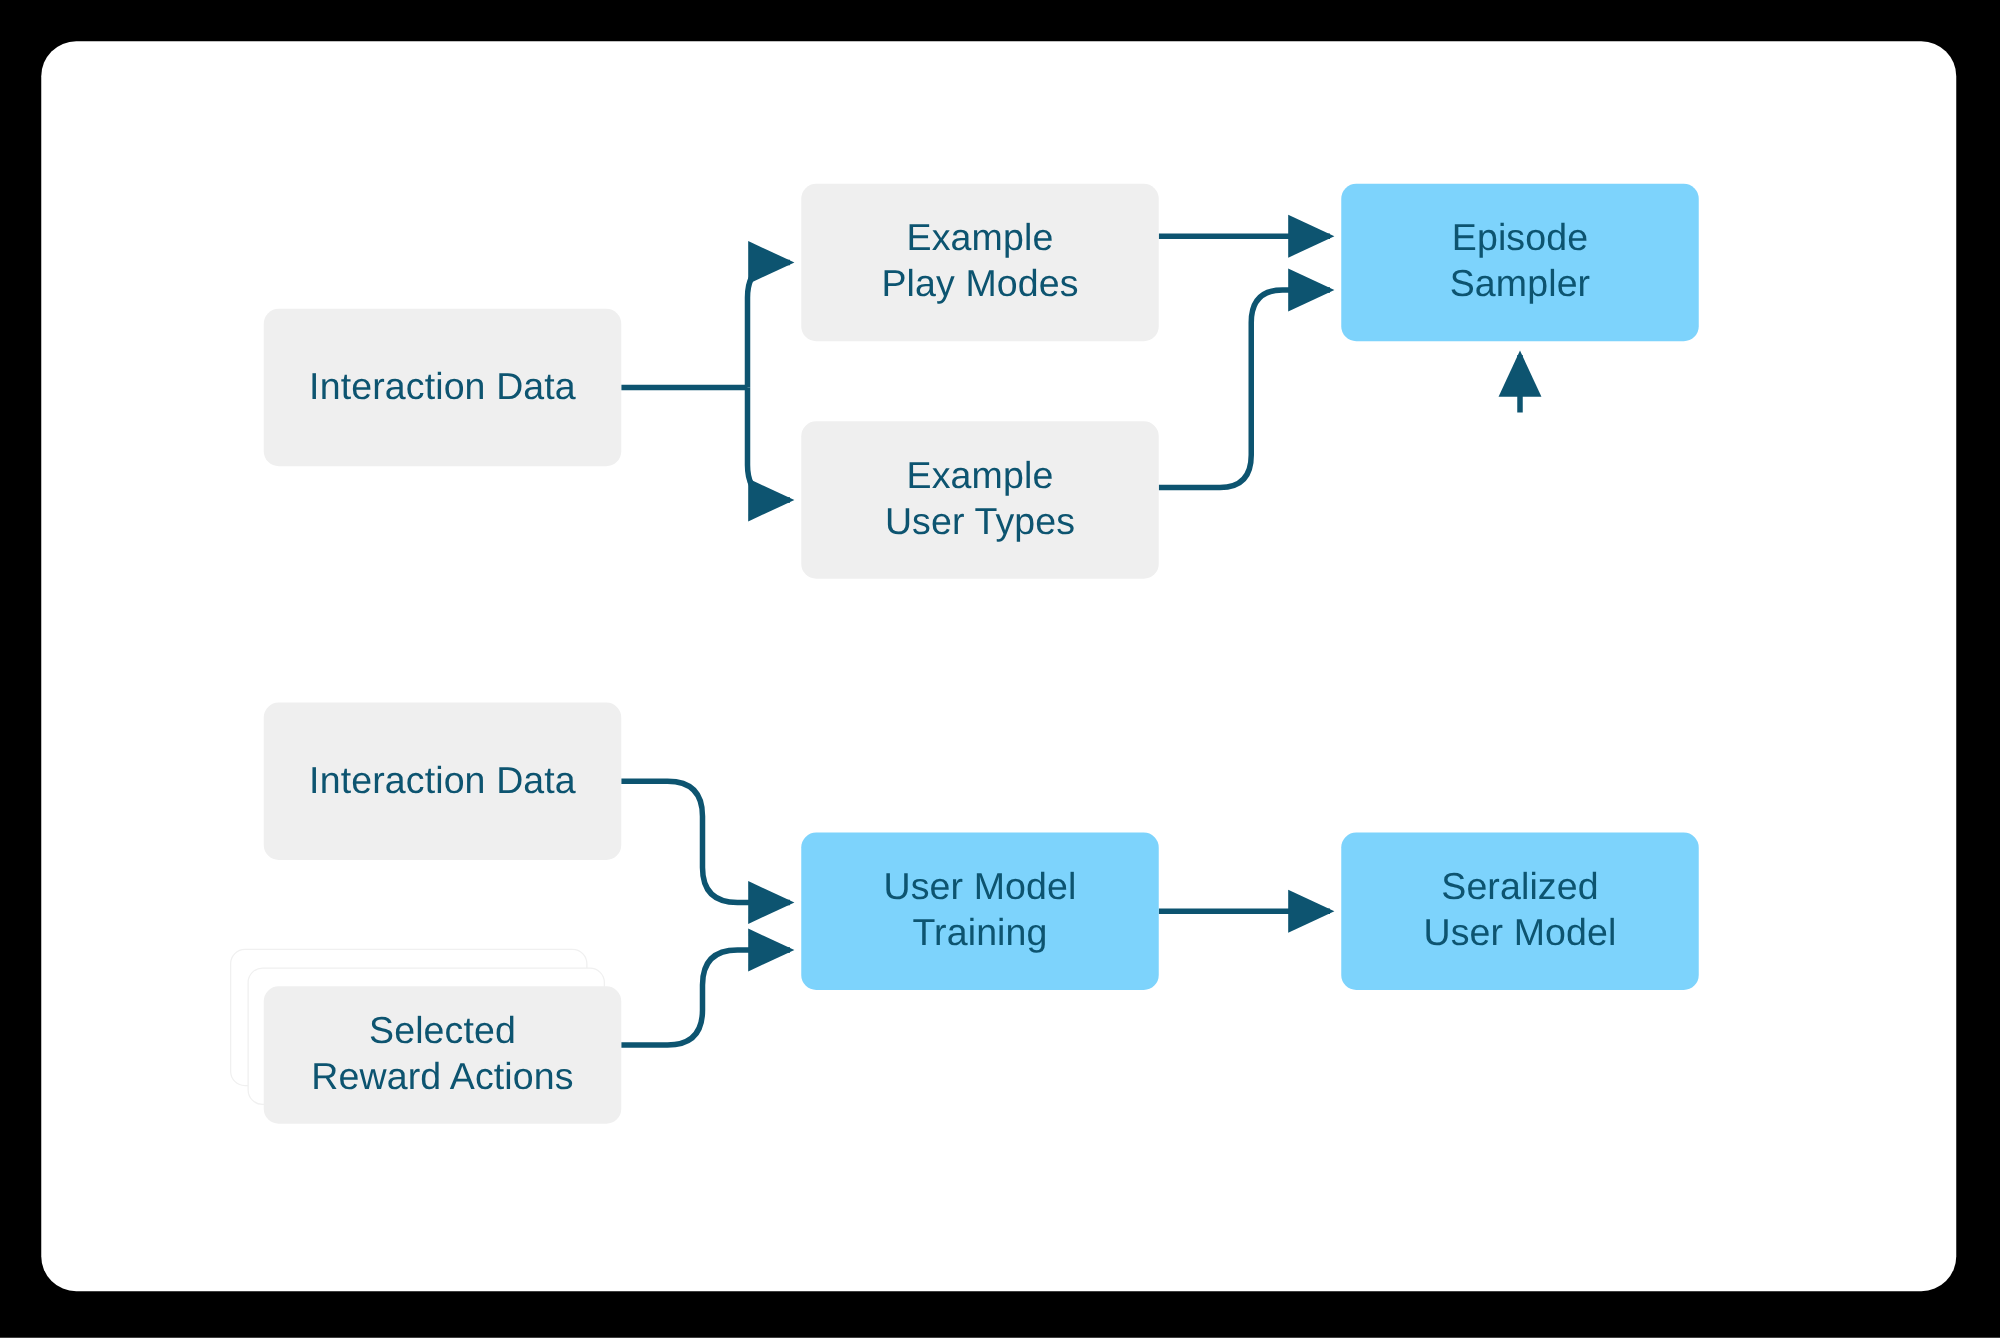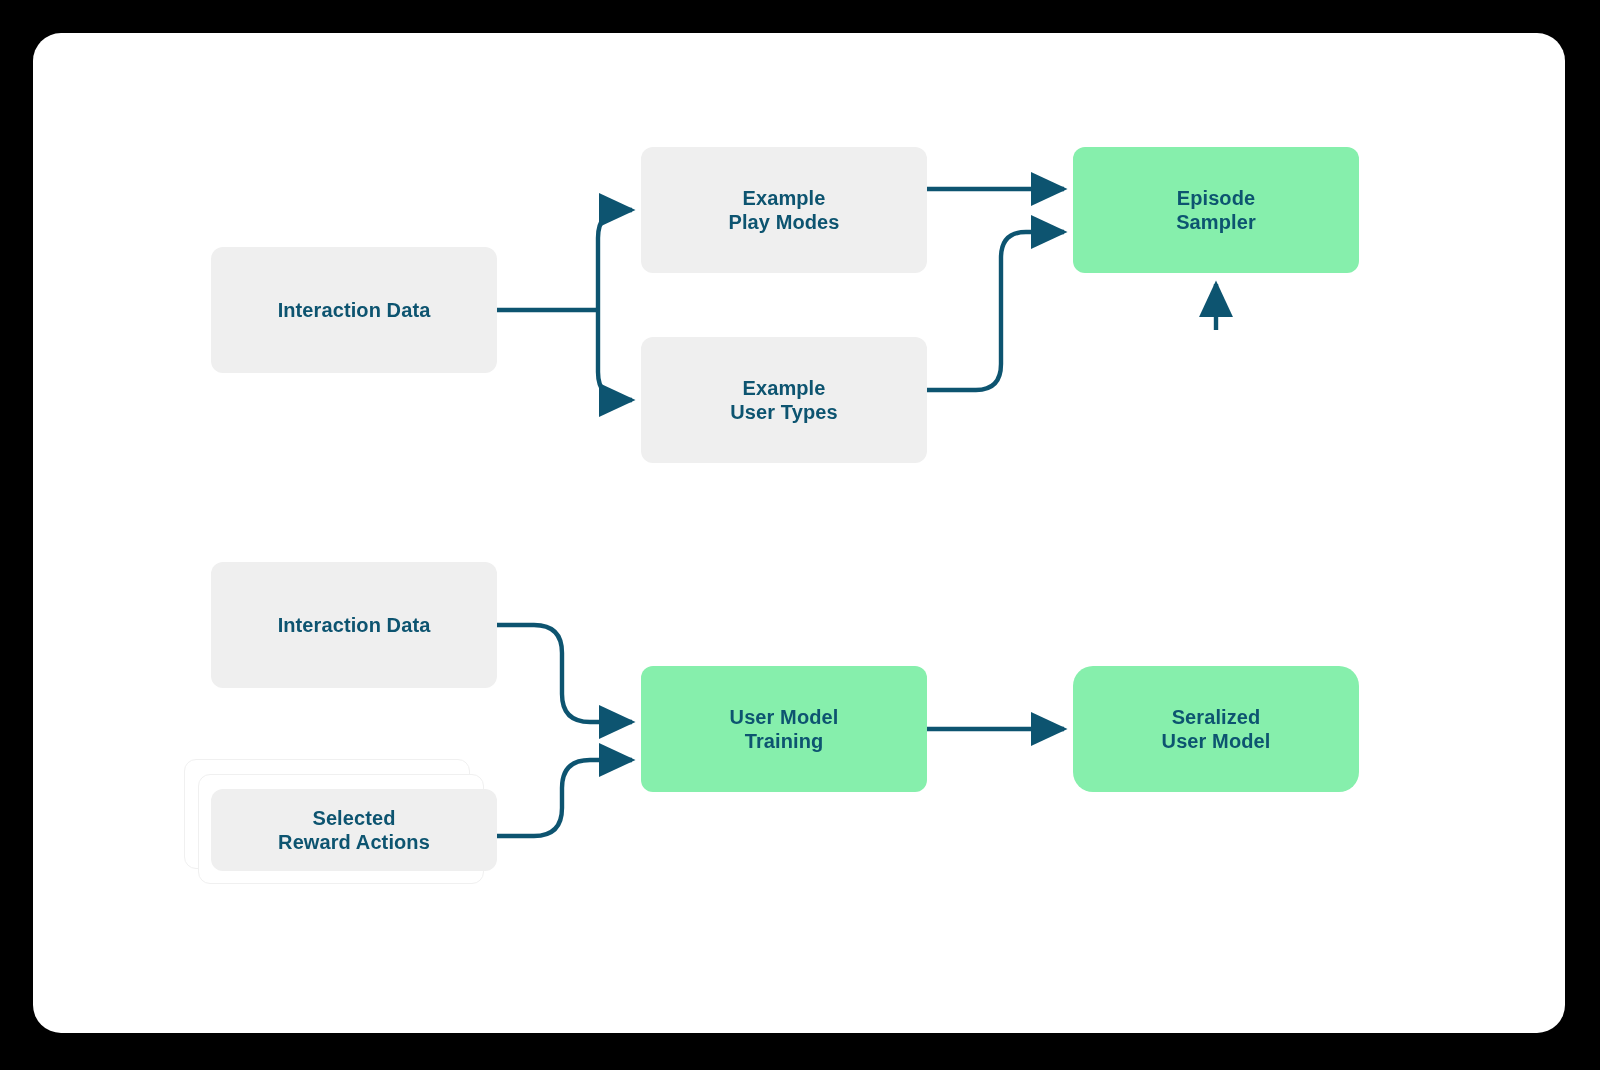--- a/index.html
+++ b/index.html
@@ -43,10 +43,10 @@
     justify-content: center;
     text-align: center;
     border-radius: 12px;
-    font-size: 20px;
+    font-size: 30px;
     line-height: 1.22;
     letter-spacing: 0.1px;
-    font-weight: 700;
+    font-weight: 400;
     white-space: pre-line;
   }
   .node.light  { background: #efefef; color: #0d5470; }

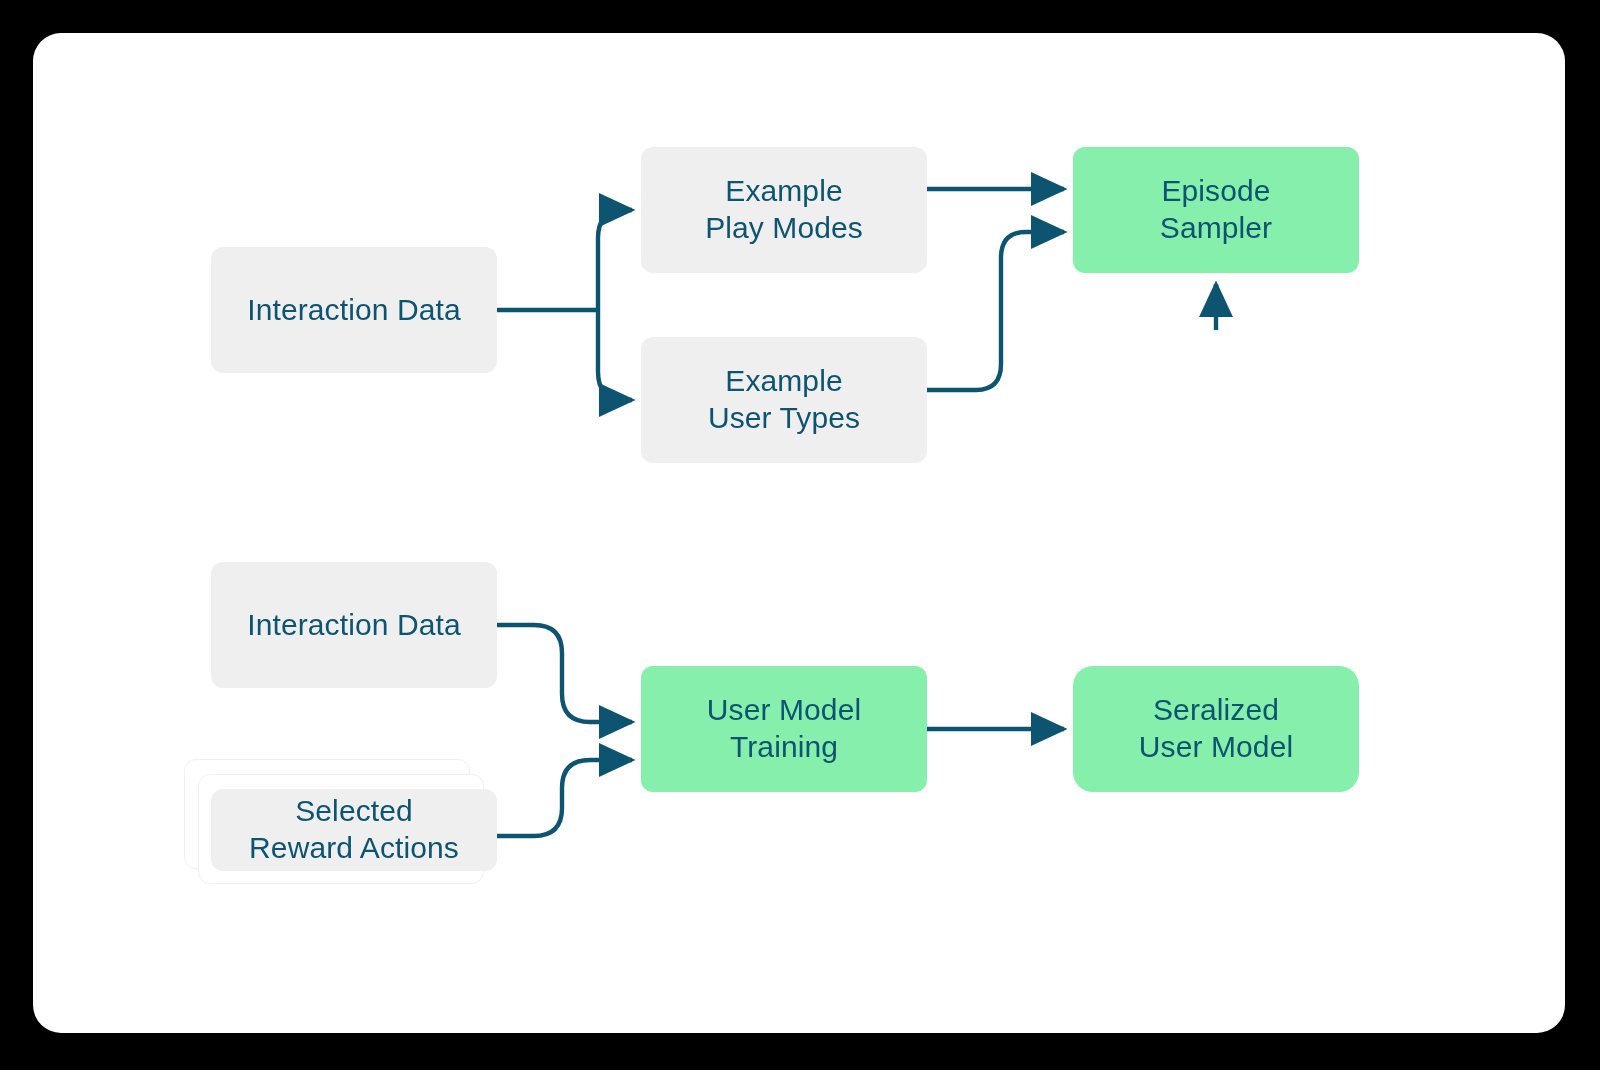--- a/index.html
+++ b/index.html
@@ -50,7 +50,7 @@
     white-space: pre-line;
   }
   .node.light  { background: #efefef; color: #0d5470; }
-  .node.gray   { background: #86efac; color: #0d5470; }
+  .node.gray   { background: #7dd3fc; color: #0d5470; }
   .node.dark   { background: #0b5069; color: #ffffff; }
   .stack-ghost {
     position: absolute;

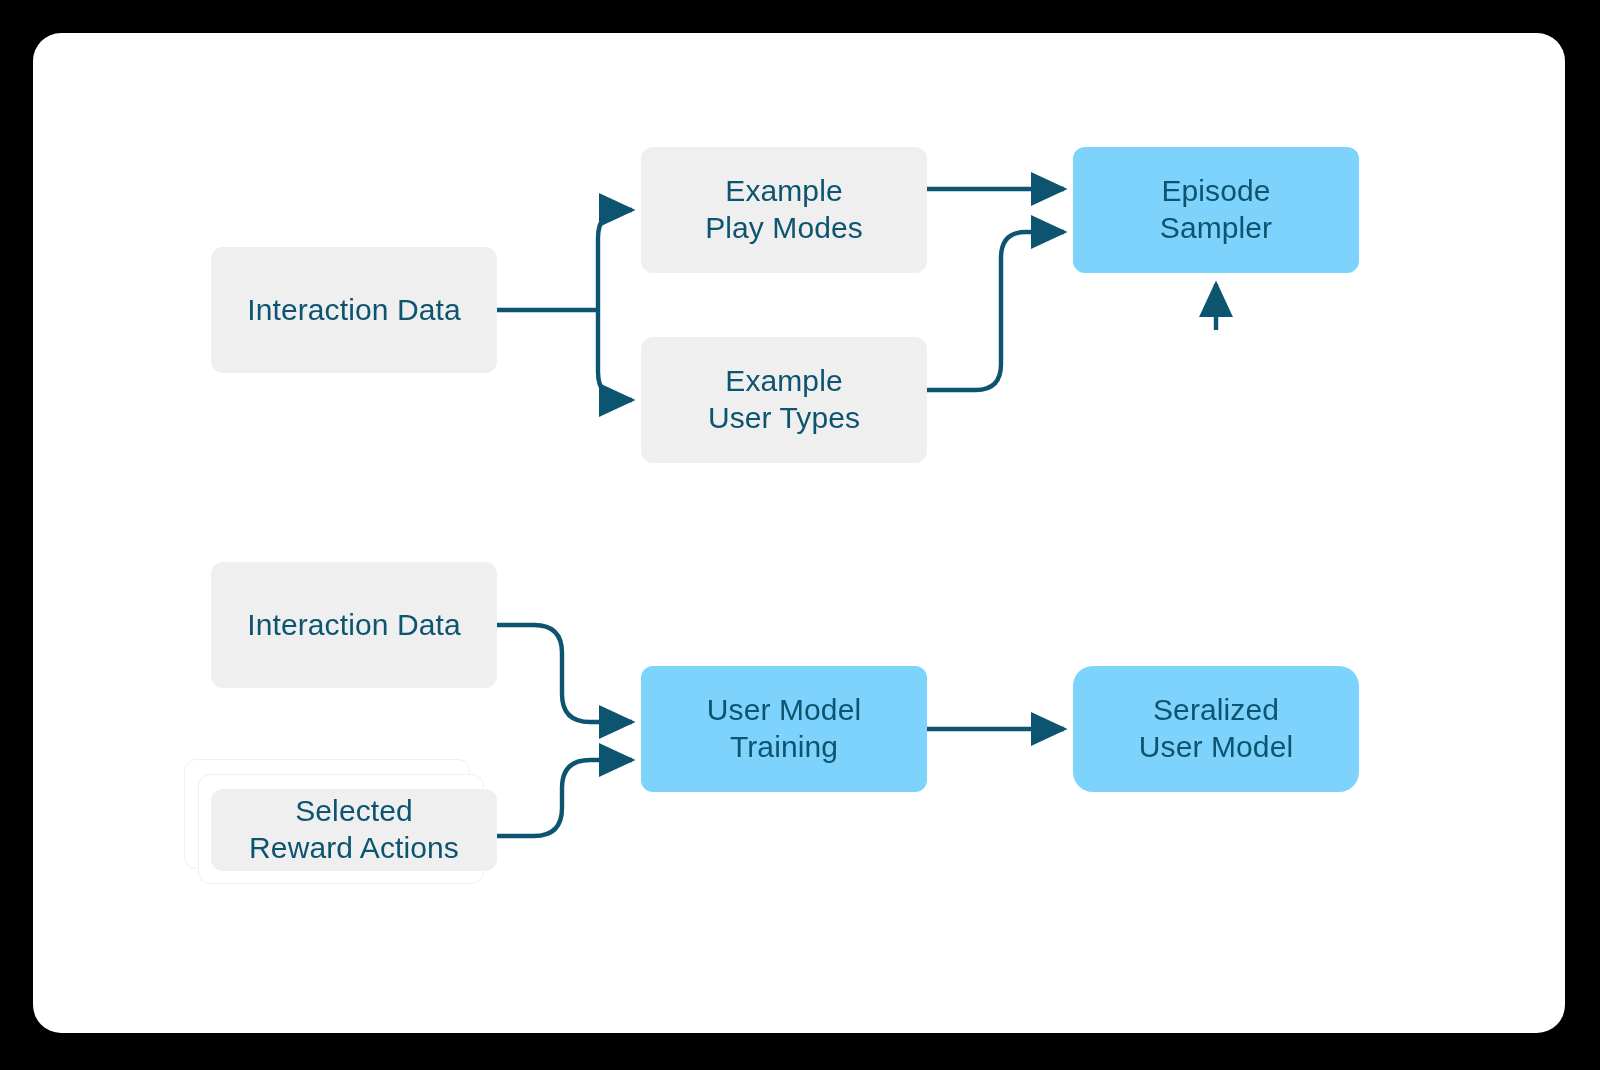--- a/index.html
+++ b/index.html
@@ -119,7 +119,7 @@
   <div class="node gray" style="left:641px; top:666px; width:286px; height:126px;">User Model
 Training</div>
 
-  <div class="node gray" style="left:1073px; top:666px; width:286px; height:126px;border-radius:20px;">Seralized
+  <div class="node gray" style="left:1073px; top:666px; width:286px; height:126px;">Seralized
 User Model</div>
 
 </div>

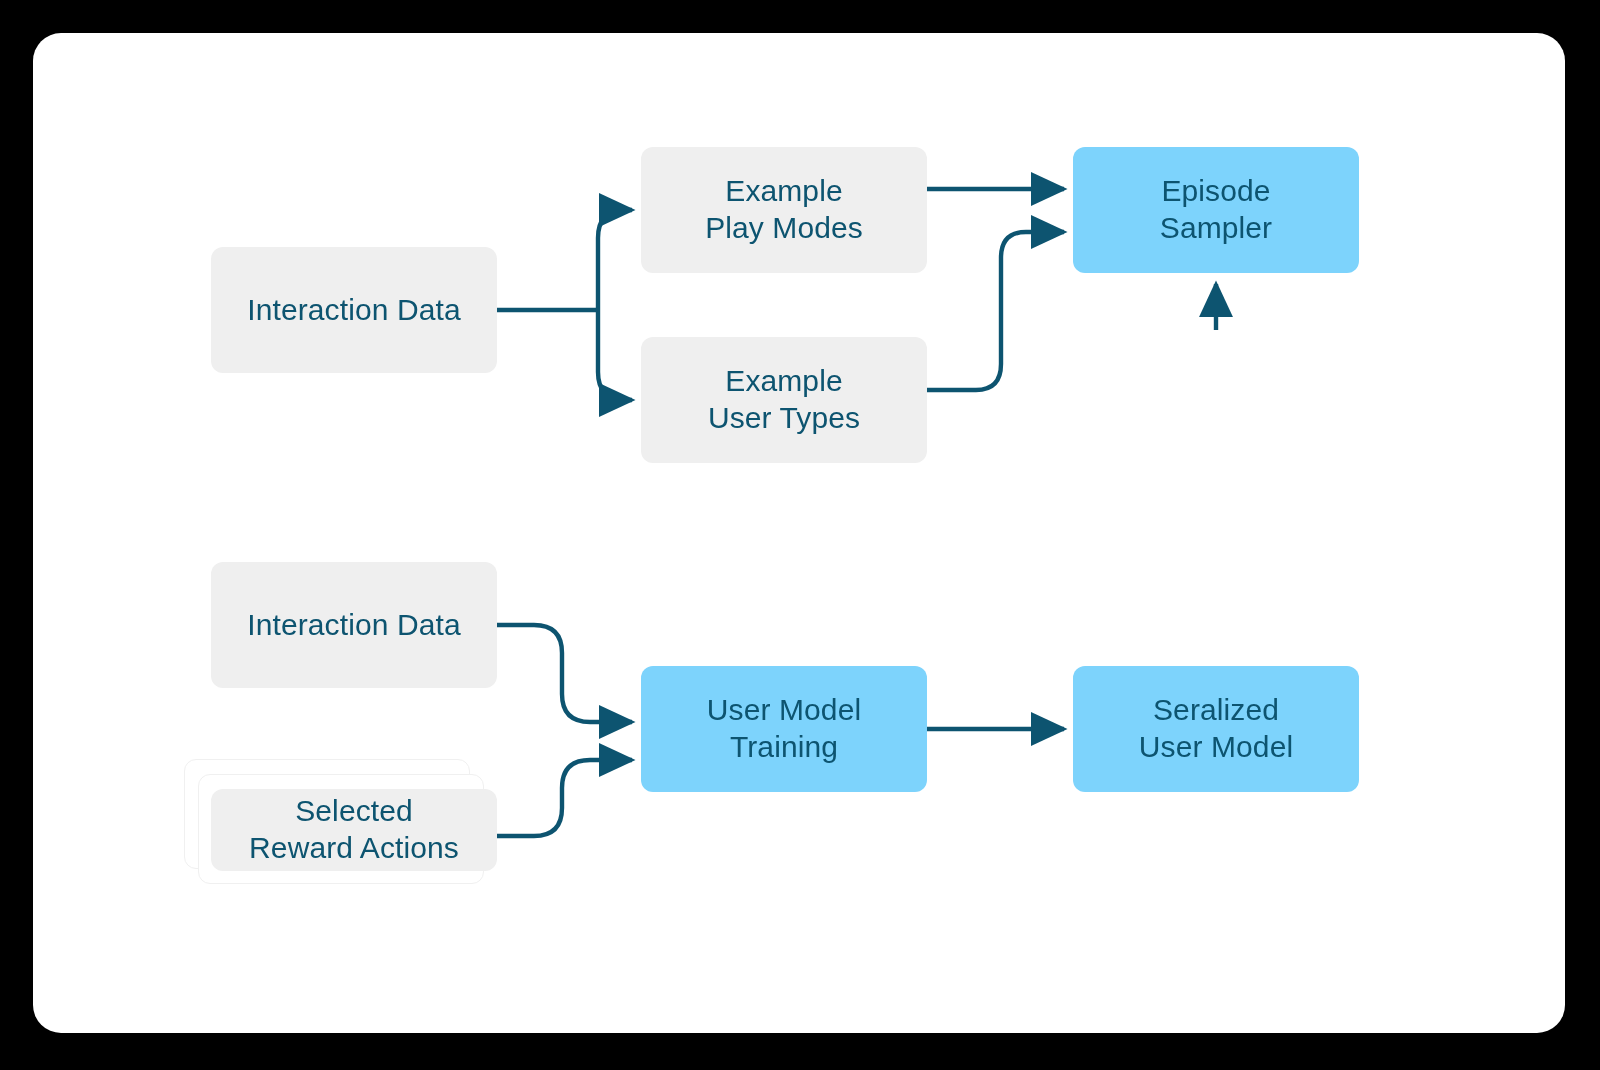--- a/index.html
+++ b/index.html
@@ -113,7 +113,7 @@
   <div class="stack-ghost" style="left:184px; top:759px; width:286px; height:110px;"></div>
   <div class="stack-ghost" style="left:198px; top:774px; width:286px; height:110px;"></div>
 
-  <div class="node light" style="left:211px; top:789px; width:286px; height:82px;">Selected
+  <div class="node light" style="left:211px; top:789px; width:286px; height:110px;">Selected
 Reward Actions</div>
 
   <div class="node gray" style="left:641px; top:666px; width:286px; height:126px;">User Model

